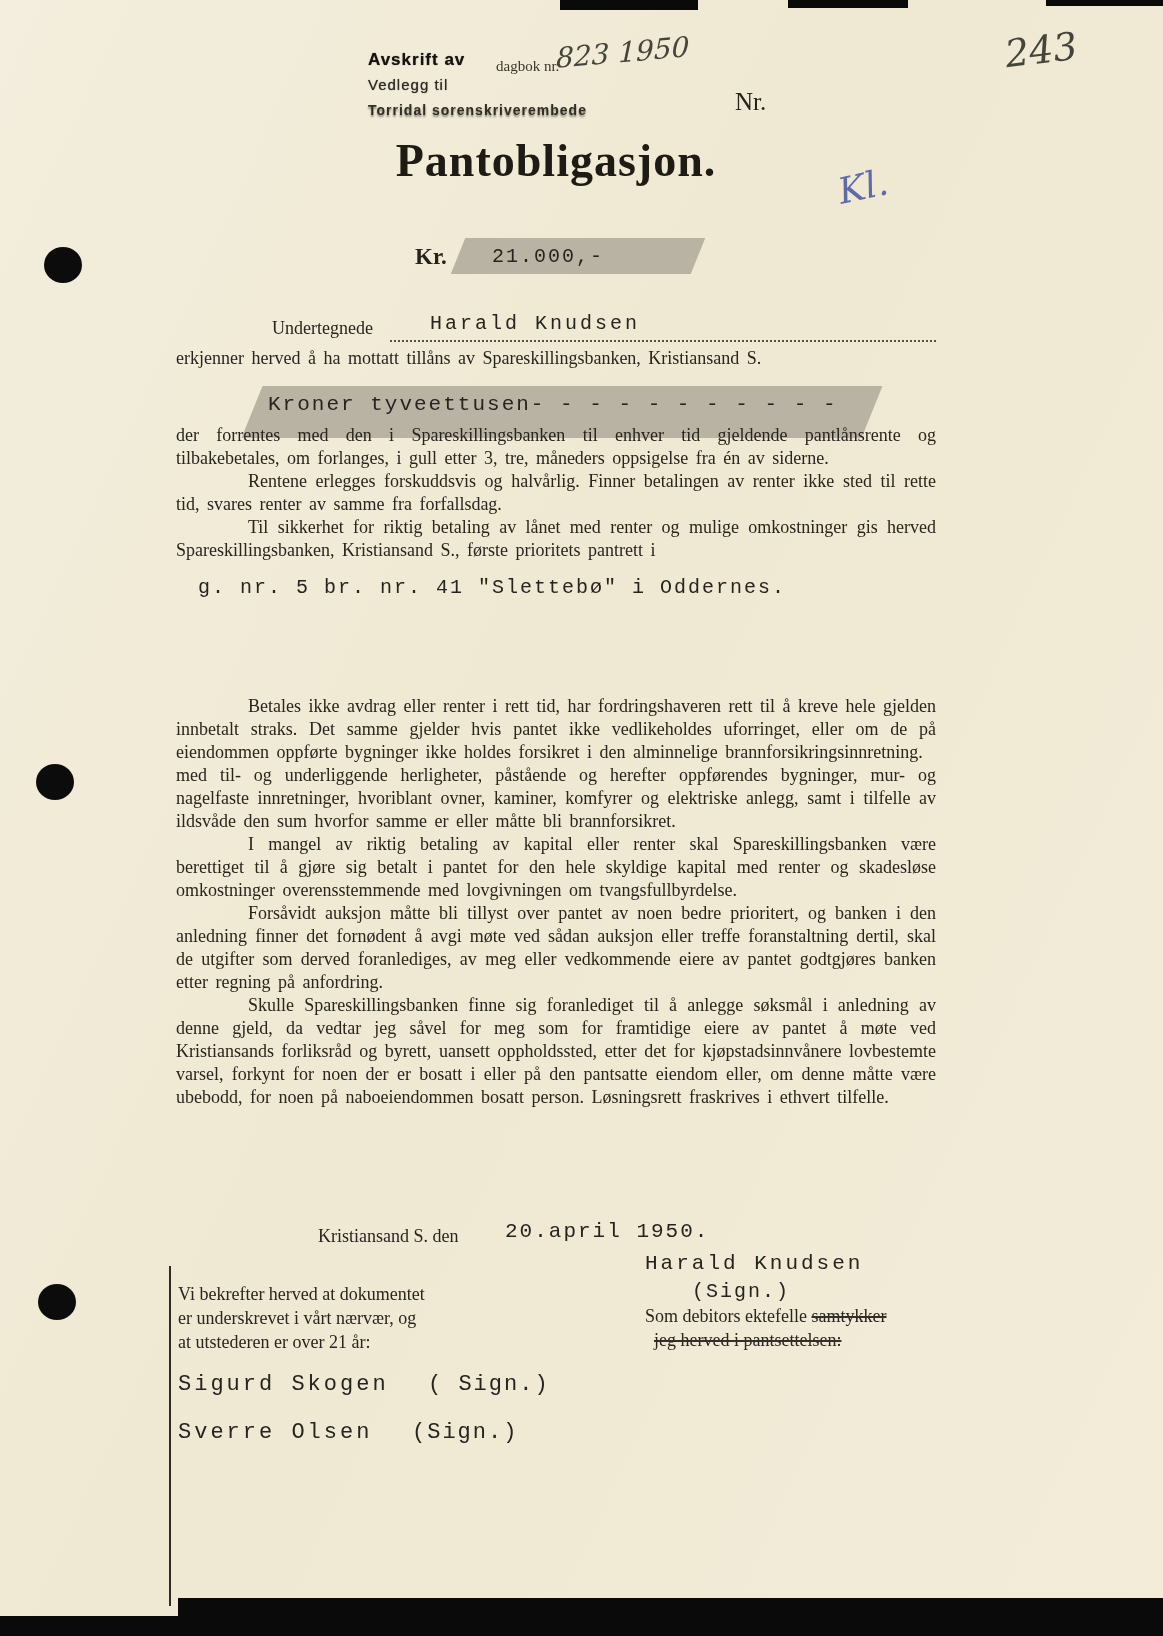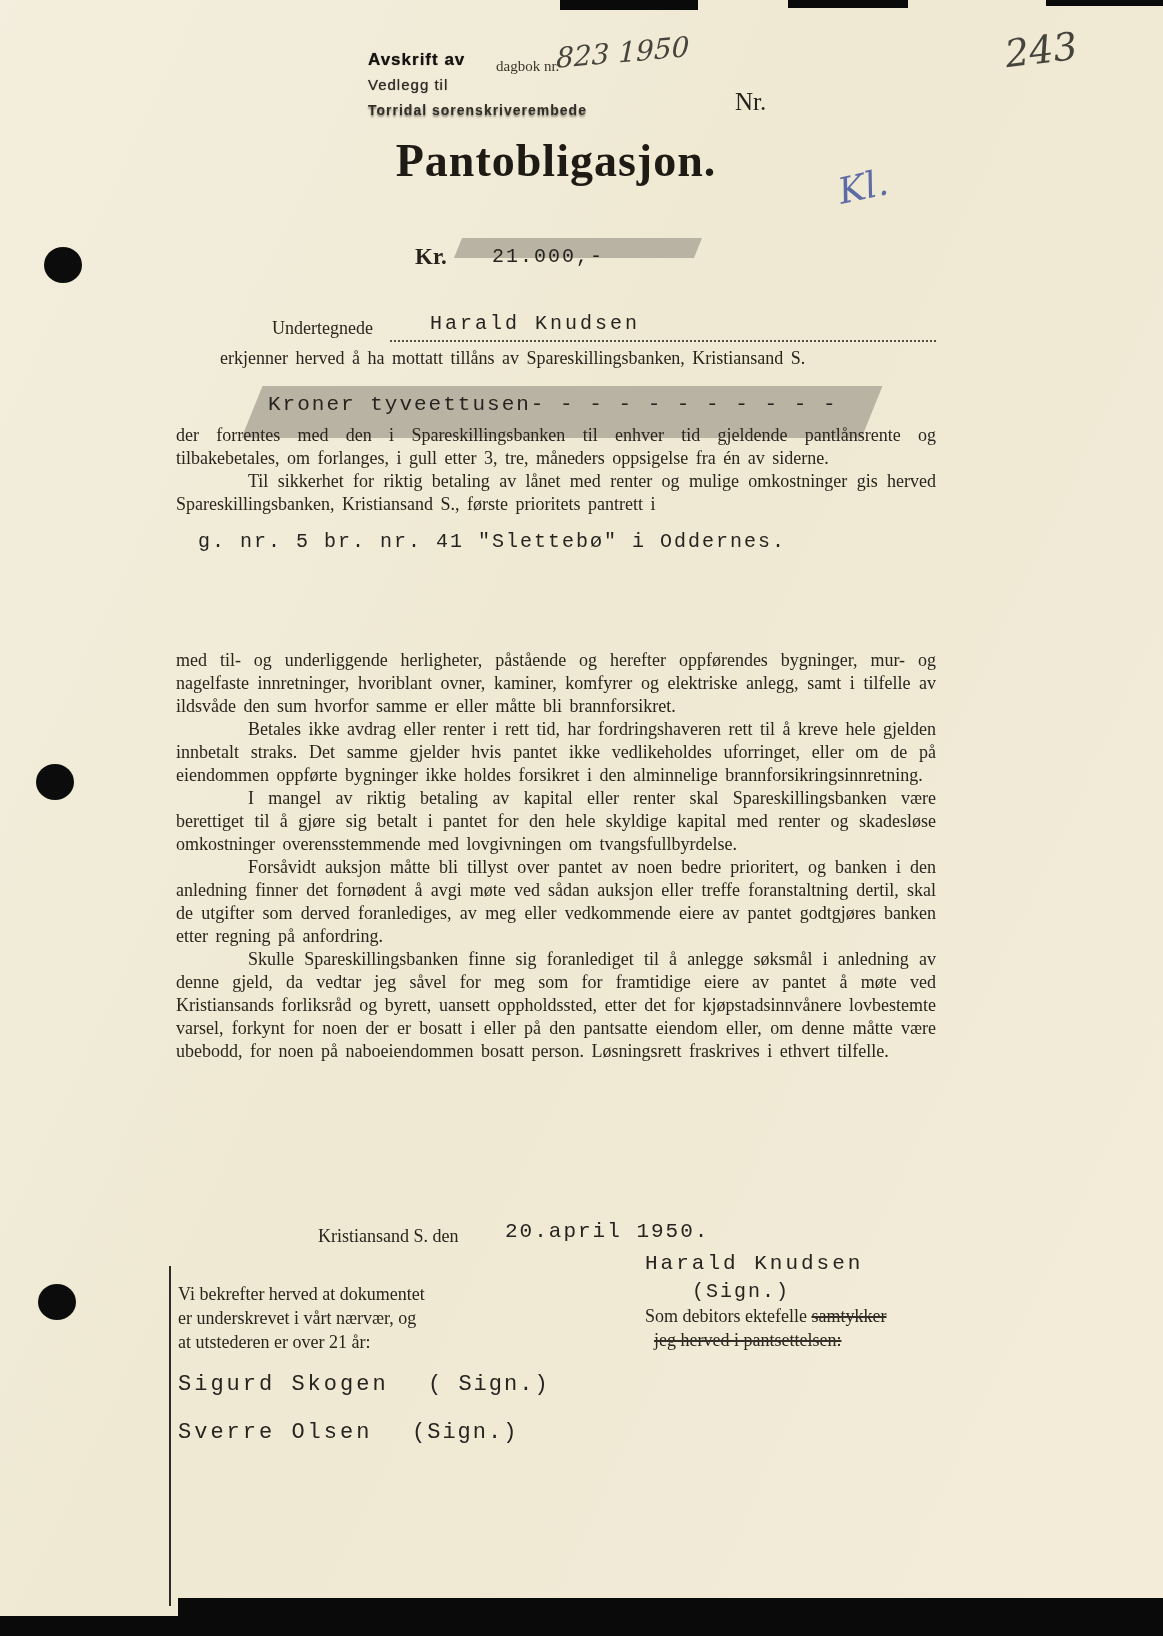--- a/index.html
+++ b/index.html
@@ -100,7 +100,7 @@
   <div class="abs handwritten ink-blue" style="left:838px; top:166px; font-size:36px; transform:rotate(-12deg);">Kl.</div>
 
   <div class="abs" style="left:415px; top:244px; font-size:23px;font-weight:bold;">Kr.</div>
-  <div class="hl-box" style="left:458px; top:238px; width:240px; height:20px;">
+  <div class="hl-box" style="left:458px; top:238px; width:240px; height:36px;">
     <div class="hl-bg"></div>
     <div class="hl-text typed" style="font-size:20px; letter-spacing:2px; padding:7px 0 0 34px;">21.000,-</div>
   </div>

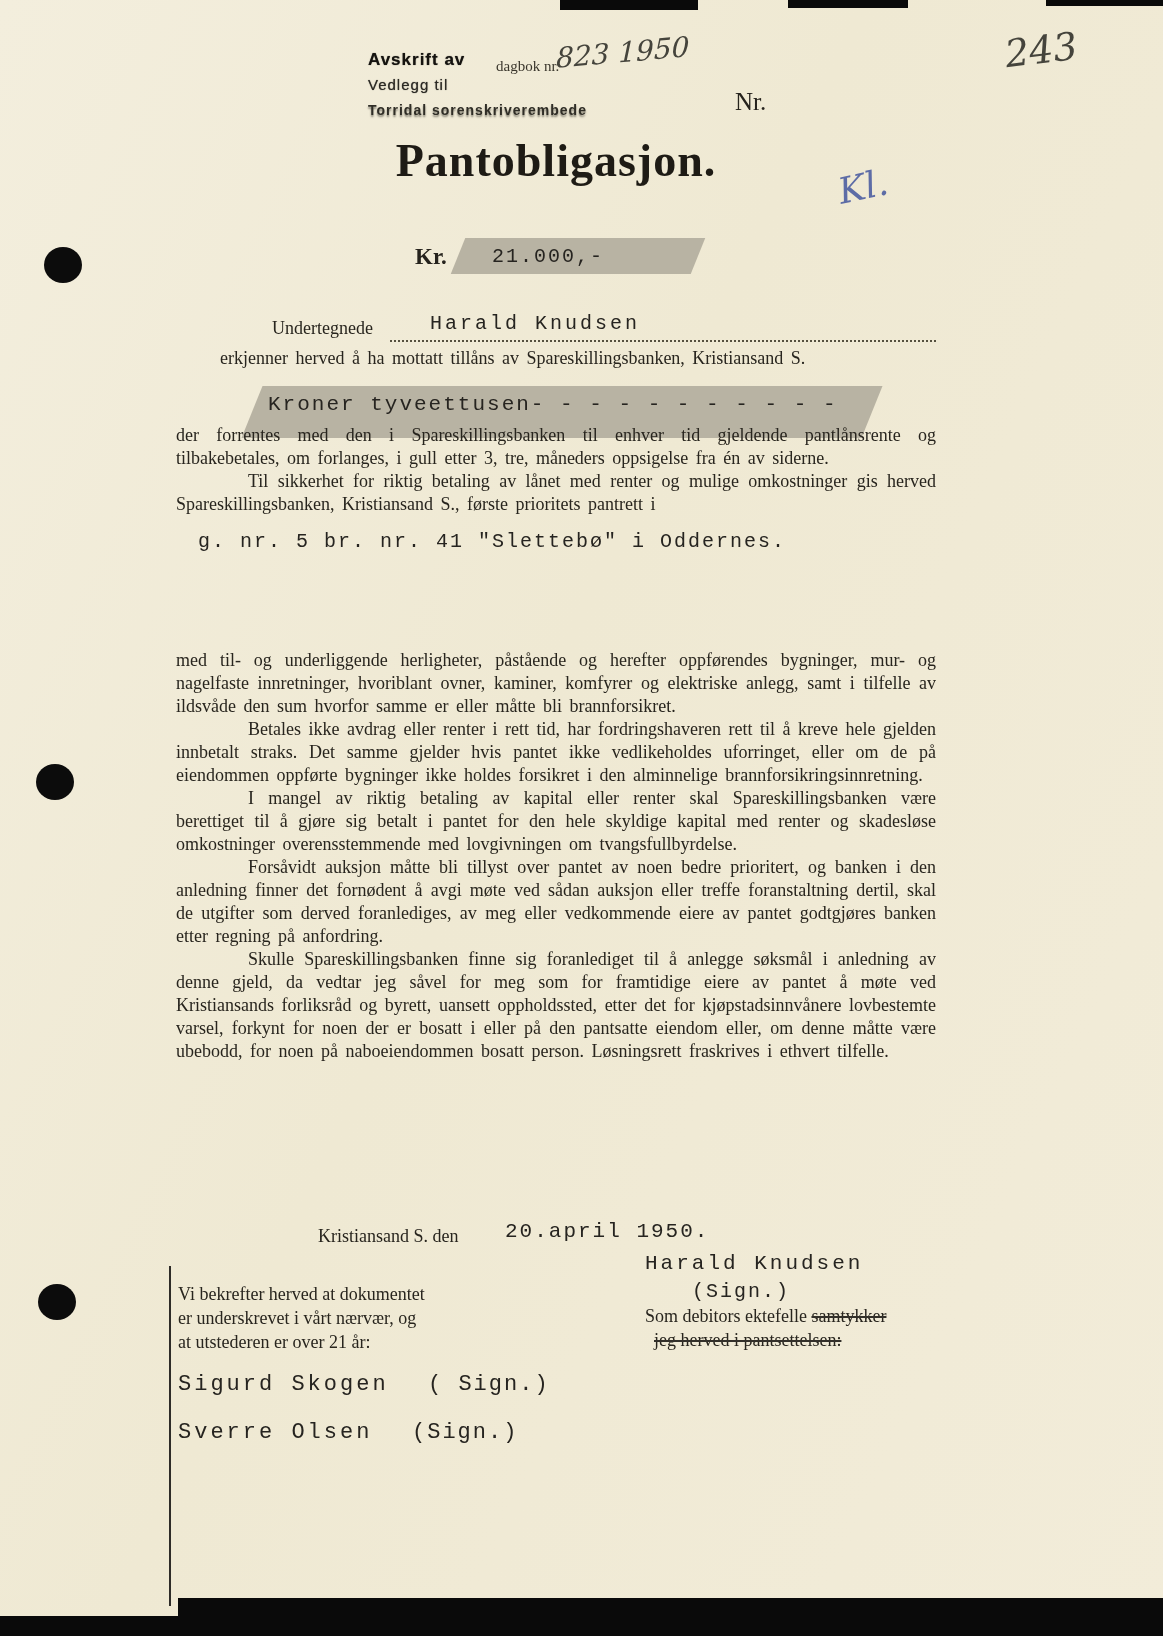--- a/index.html
+++ b/index.html
@@ -109,7 +109,7 @@
   <div class="dotline" style="left:390px; top:340px; width:546px;"></div>
   <div class="abs typed" style="left:430px; top:312px; font-size:20px; letter-spacing:3px;">Harald Knudsen</div>
 
-  <div class="abs serif-line" style="left:176px; top:348px; word-spacing:3px;margin-left:44px;">erkjenner herved å ha mottatt tillåns av Spareskillingsbanken, Kristiansand S.</div>
+  <div class="abs serif-line" style="left:176px; top:348px; word-spacing:3px;">erkjenner herved å ha mottatt tillåns av Spareskillingsbanken, Kristiansand S.</div>
 
   <div class="hl-box" style="left:252px; top:386px; width:620px; height:52px;">
     <div class="hl-bg"></div>

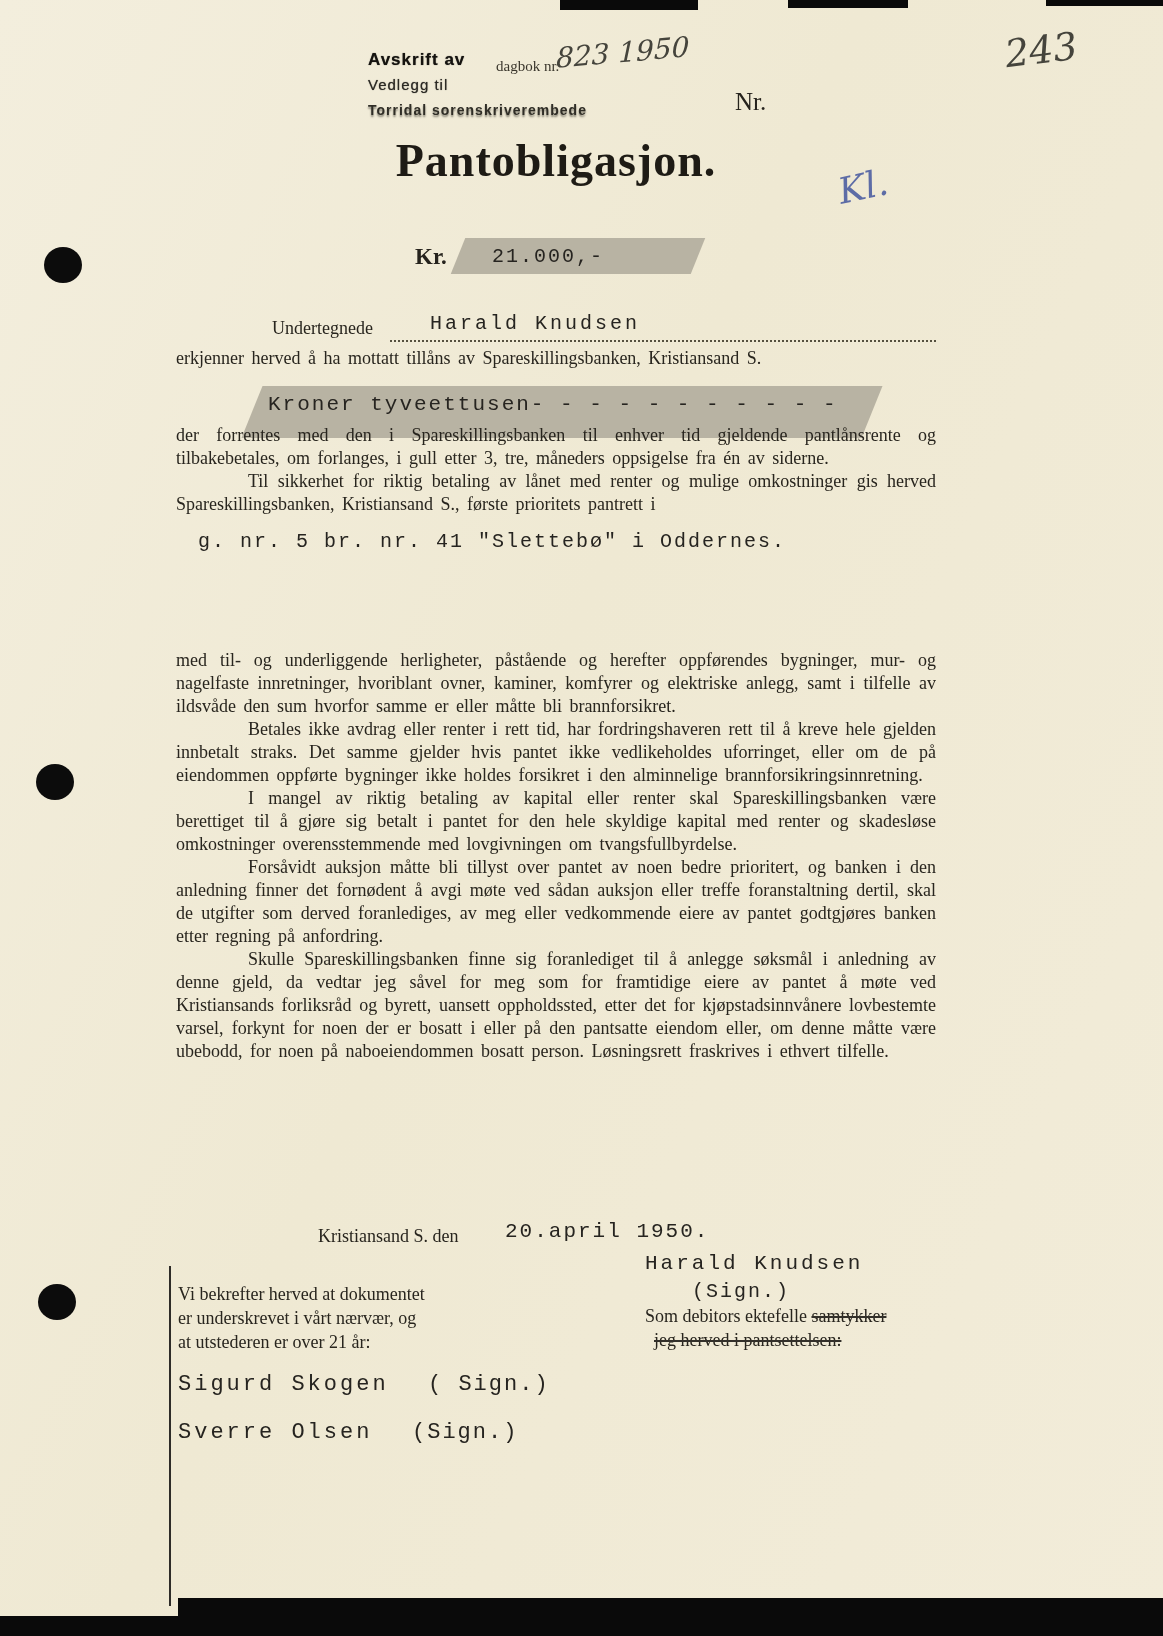--- a/index.html
+++ b/index.html
@@ -118,6 +118,7 @@
 
   <div class="main-col">
     <p class="para">der forrentes med den i Spareskillingsbanken til enhver tid gjeldende pantlånsrente og tilbakebetales, om forlanges, i gull etter 3, tre, måneders oppsigelse fra én av siderne.</p>
+    <p class="para indent">Rentene erlegges forskuddsvis og halvårlig. Finner betalingen av renter ikke sted til rette tid, svares renter av samme fra forfallsdag.</p>
     <p class="para indent">Til sikkerhet for riktig betaling av lånet med renter og mulige omkostninger gis herved Spareskillingsbanken, Kristiansand S., første prioritets pantrett i</p>
     <p class="para typed property-line">g. nr. 5 br. nr. 41 "Slettebø" i Oddernes.</p>
     <p class="para">med til- og underliggende herligheter, påstående og herefter oppførendes bygninger, mur- og nagelfaste innretninger, hvoriblant ovner, kaminer, komfyrer og elektriske anlegg, samt i tilfelle av ildsvåde den sum hvorfor samme er eller måtte bli brannforsikret.</p>

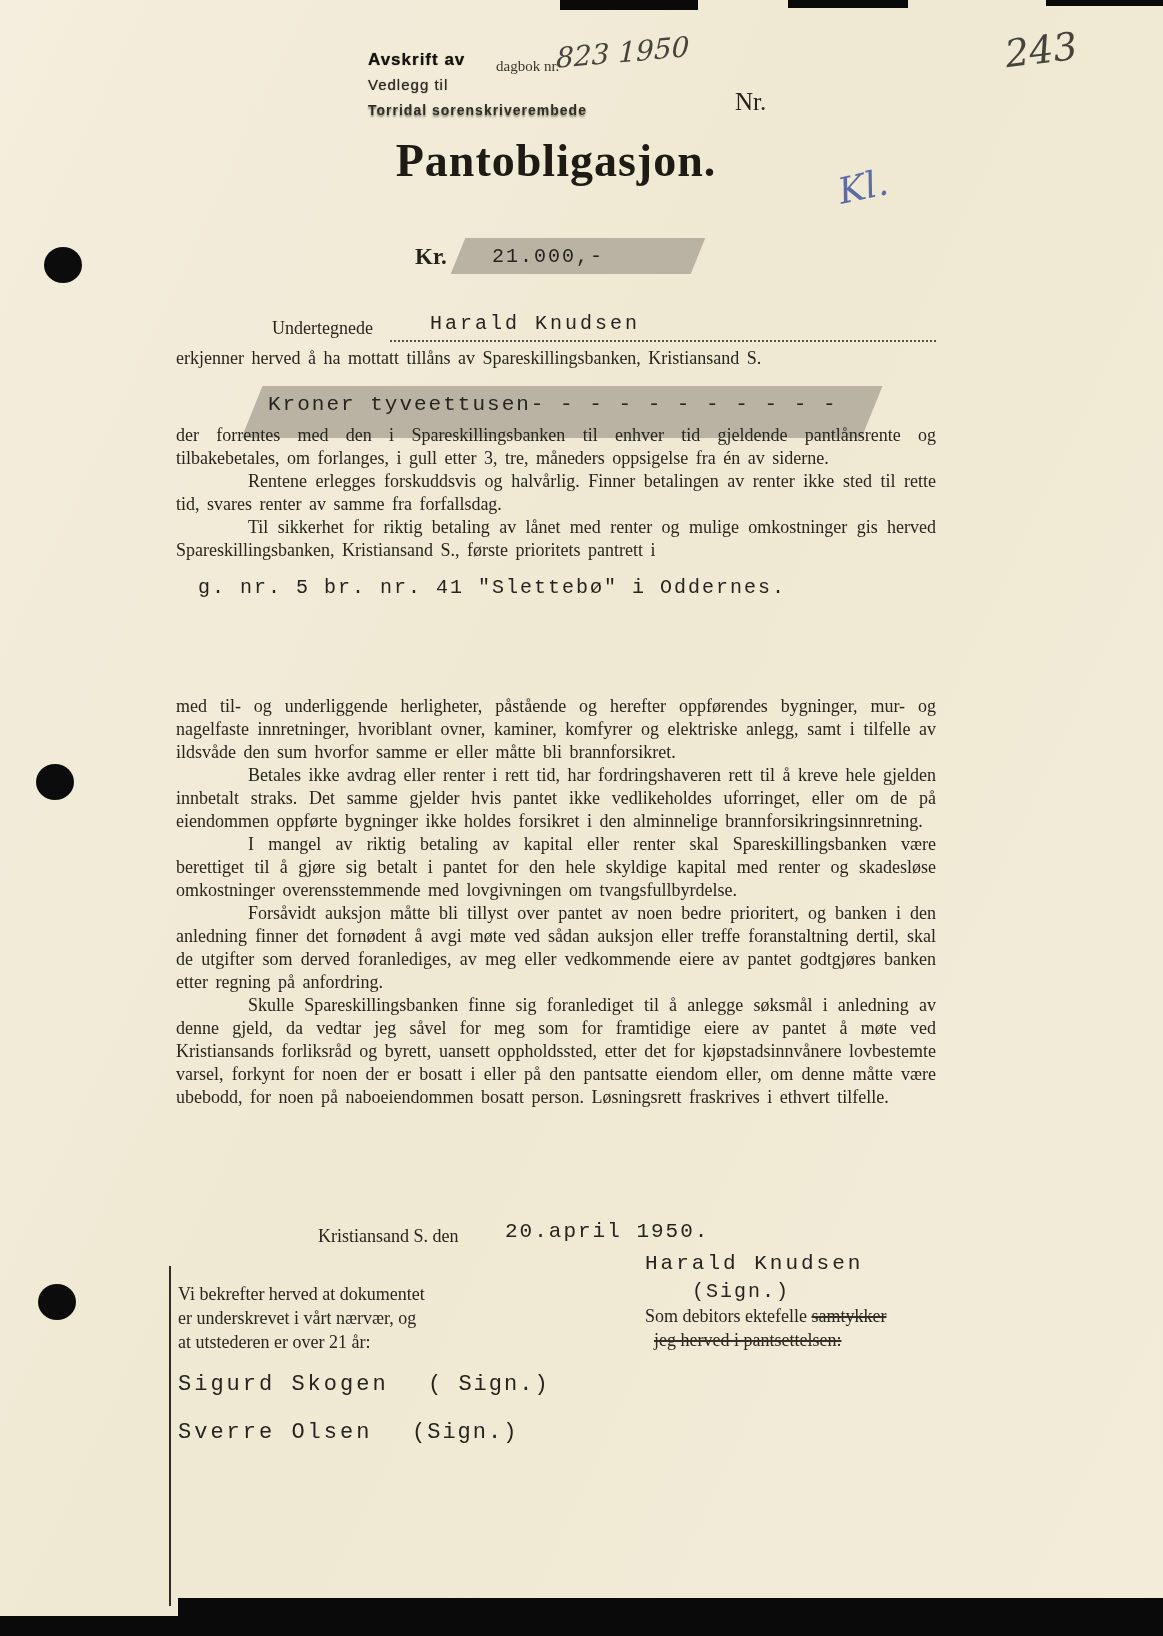--- a/index.html
+++ b/index.html
@@ -121,8 +121,8 @@
     <p class="para indent">Rentene erlegges forskuddsvis og halvårlig. Finner betalingen av renter ikke sted til rette tid, svares renter av samme fra forfallsdag.</p>
     <p class="para indent">Til sikkerhet for riktig betaling av lånet med renter og mulige omkostninger gis herved Spareskillingsbanken, Kristiansand S., første prioritets pantrett i</p>
     <p class="para typed property-line">g. nr. 5 br. nr. 41 "Slettebø" i Oddernes.</p>
+    <p class="para indent">Betales ikke avdrag eller renter i rett tid, har fordringshaveren rett til å kreve hele gjelden innbetalt straks. Det samme gjelder hvis pantet ikke vedlikeholdes uforringet, eller om de på eiendommen oppførte bygninger ikke holdes forsikret i den alminnelige brannforsikringsinnretning.</p>
     <p class="para">med til- og underliggende herligheter, påstående og herefter oppførendes bygninger, mur- og nagelfaste innretninger, hvoriblant ovner, kaminer, komfyrer og elektriske anlegg, samt i tilfelle av ildsvåde den sum hvorfor samme er eller måtte bli brannforsikret.</p>
-    <p class="para indent">Betales ikke avdrag eller renter i rett tid, har fordringshaveren rett til å kreve hele gjelden innbetalt straks. Det samme gjelder hvis pantet ikke vedlikeholdes uforringet, eller om de på eiendommen oppførte bygninger ikke holdes forsikret i den alminnelige brannforsikringsinnretning.</p>
     <p class="para indent">I mangel av riktig betaling av kapital eller renter skal Spareskillingsbanken være berettiget til å gjøre sig betalt i pantet for den hele skyldige kapital med renter og skadesløse omkostninger overensstemmende med lovgivningen om tvangsfullbyrdelse.</p>
     <p class="para indent">Forsåvidt auksjon måtte bli tillyst over pantet av noen bedre prioritert, og banken i den anledning finner det fornødent å avgi møte ved sådan auksjon eller treffe foranstaltning dertil, skal de utgifter som derved foranlediges, av meg eller vedkommende eiere av pantet godtgjøres banken etter regning på anfordring.</p>
     <p class="para indent">Skulle Spareskillingsbanken finne sig foranlediget til å anlegge søksmål i anledning av denne gjeld, da vedtar jeg såvel for meg som for framtidige eiere av pantet å møte ved Kristiansands forliksråd og byrett, uansett oppholdssted, etter det for kjøpstadsinnvånere lovbestemte varsel, forkynt for noen der er bosatt i eller på den pantsatte eiendom eller, om denne måtte være ubebodd, for noen på naboeiendommen bosatt person.  Løsningsrett fraskrives i ethvert tilfelle.</p>

